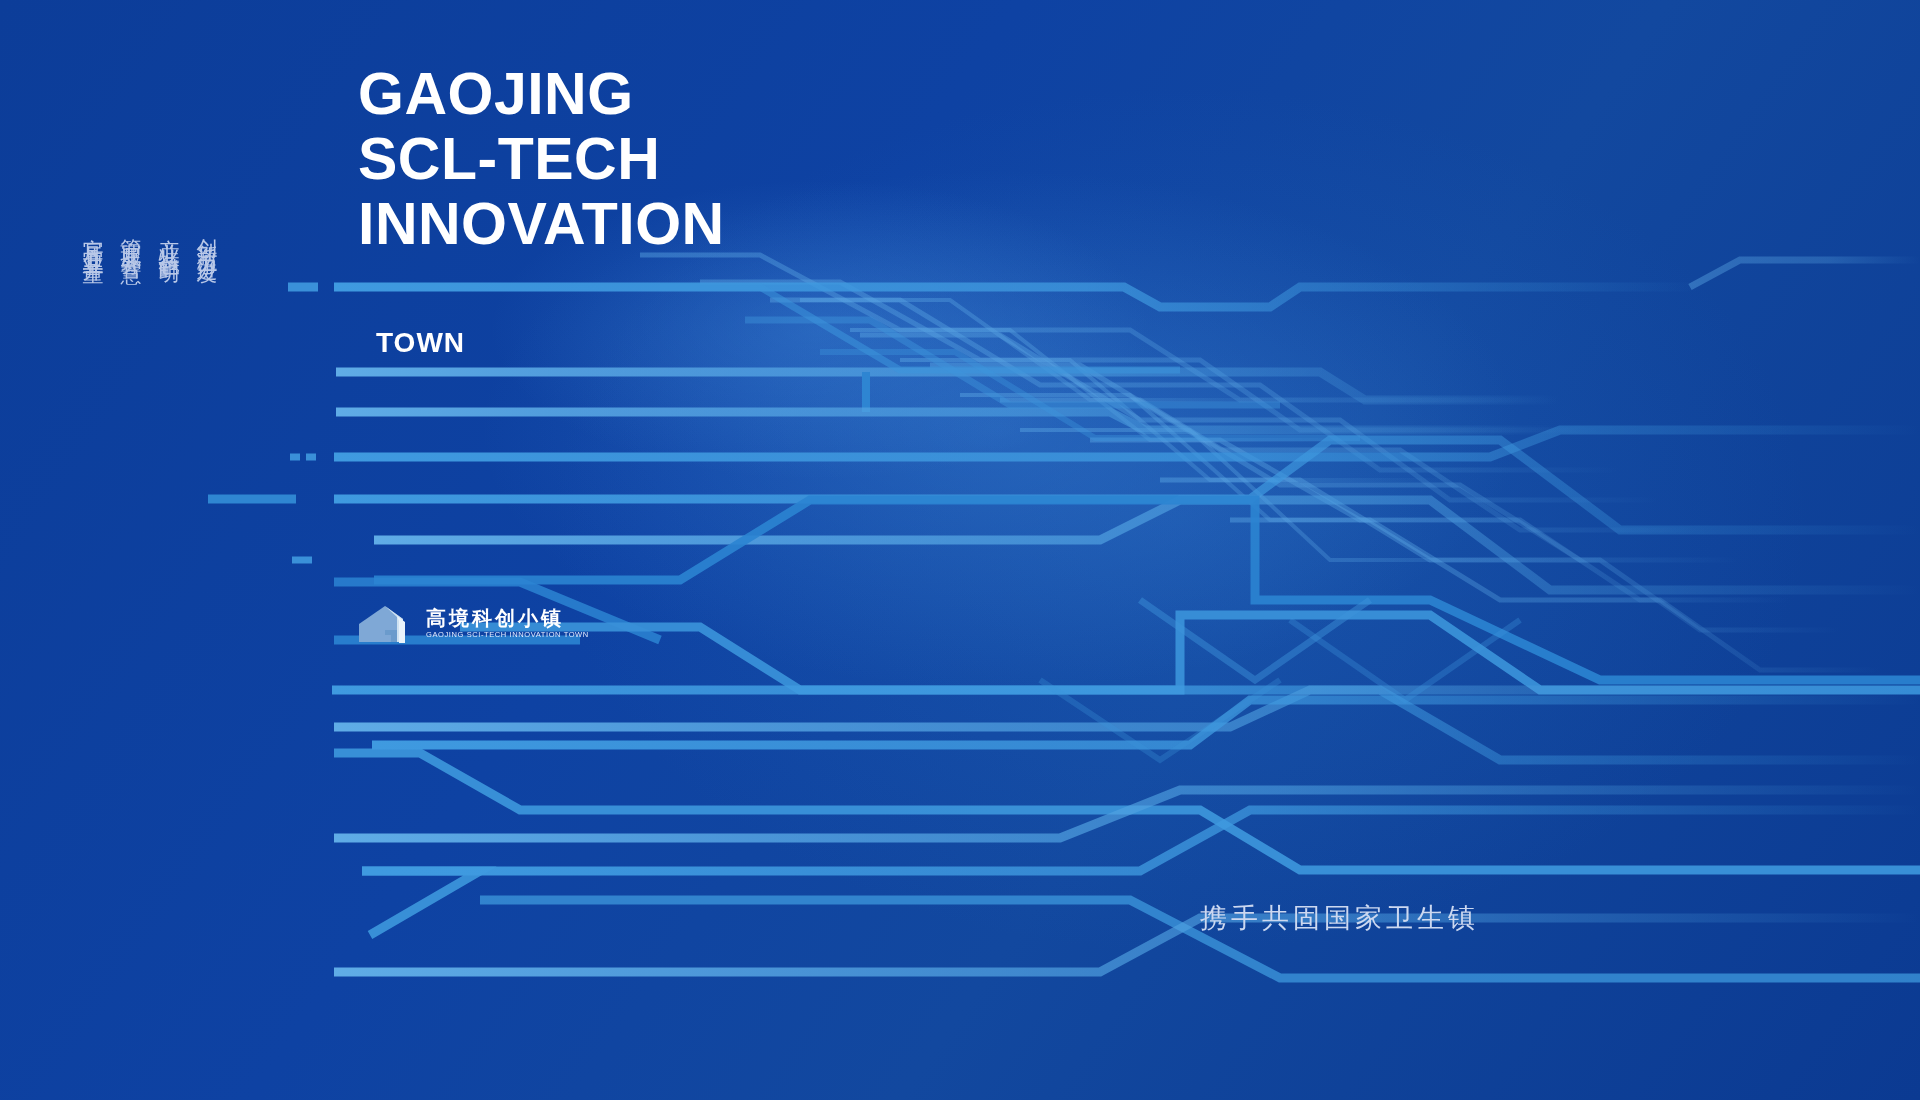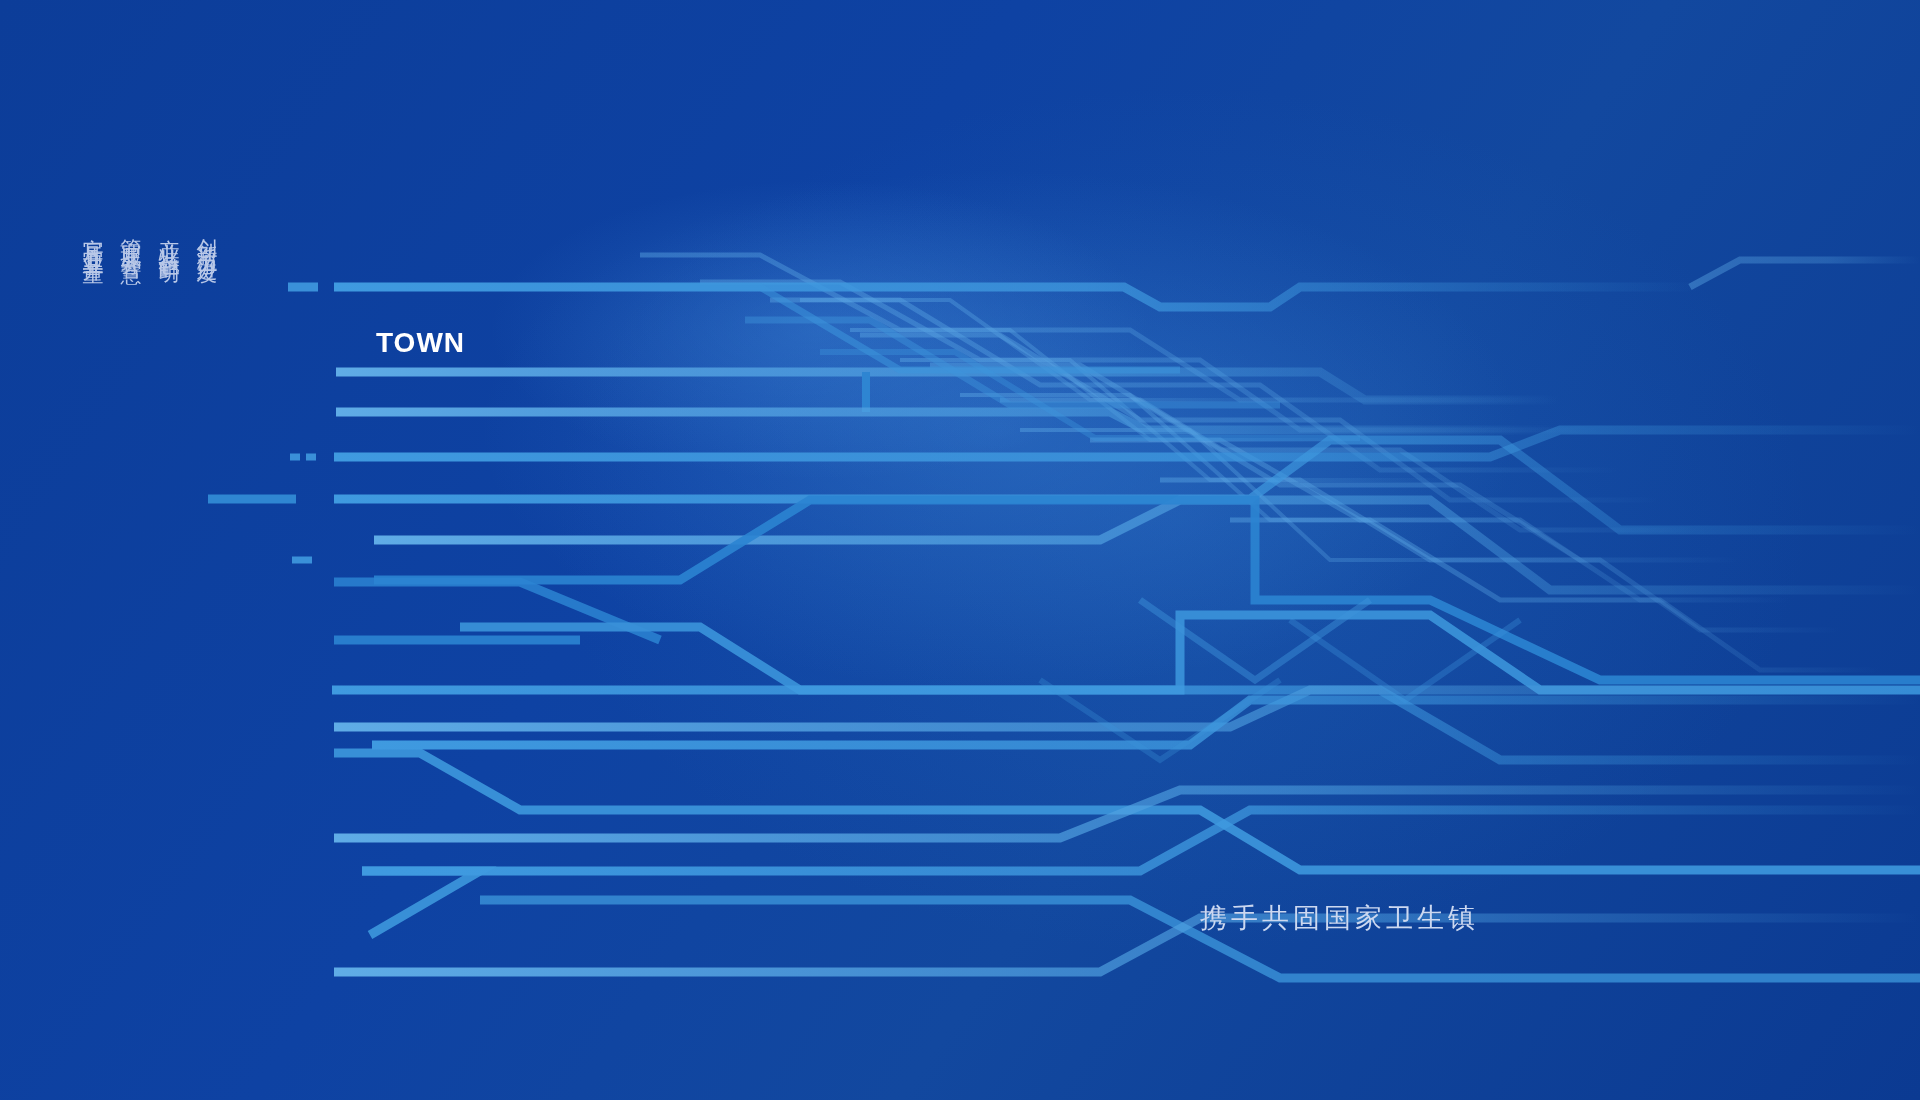--- a/index.html
+++ b/index.html
@@ -230,6 +230,11 @@
     </g>
   </svg>
 
+  <div class="title-block">
+    <div class="title-line">GAOJING</div>
+    <div class="title-line">SCL-TECH</div>
+    <div class="title-line">INNOVATION</div>
+  </div>
   <div class="town-word">TOWN</div>
 
   <div class="vert-slogan">

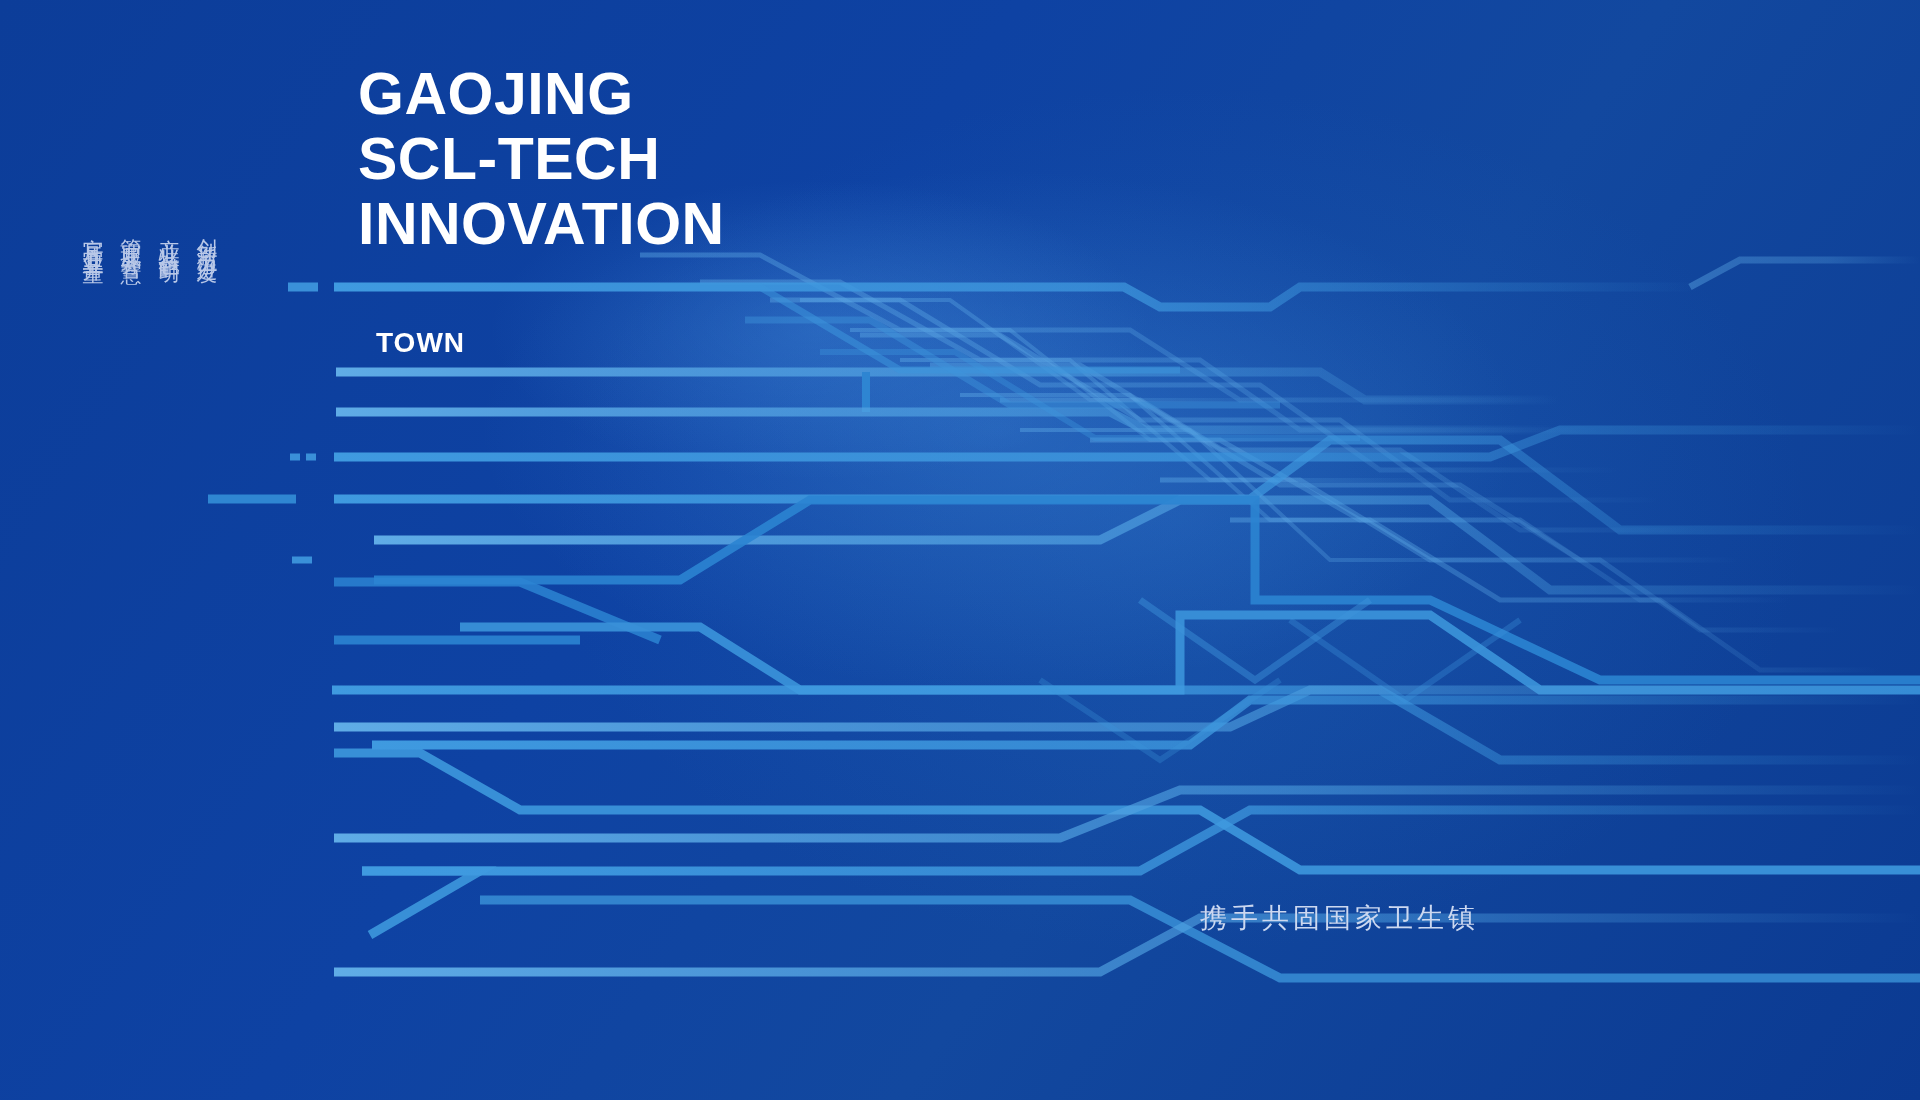--- a/index.html
+++ b/index.html
@@ -244,6 +244,18 @@
     <div class="vert-col">宜居宜业并重</div>
   </div>
 
+  <div class="logo-lockup">
+    <svg class="logo-mark" viewBox="0 0 62 42" xmlns="http://www.w3.org/2000/svg">
+      <path d="M4,40 L4,22 L30,4 L48,17 L48,40 Z" fill="#7fa8d6"></path>
+      <path d="M30,4 L48,17 L48,40 L42,40 L42,15 Z" fill="#cfe2f2"></path>
+      <path d="M42,14 L50,20 L50,41 L44,41 L44,19 Z" fill="#eaf3fb"></path>
+      <path d="M30,28 L42,28 L42,40 L36,40 L36,33 L30,33 Z" fill="#5b8fc4" opacity="0.55"></path>
+    </svg>
+    <span class="logo-text">
+      <span class="logo-cn">高境科创小镇</span>
+      <span class="logo-en">GAOJING SCI-TECH INNOVATION TOWN</span>
+    </span>
+  </div>
 
   <div class="br-slogan">
     <div>携手共固国家卫生镇</div>

